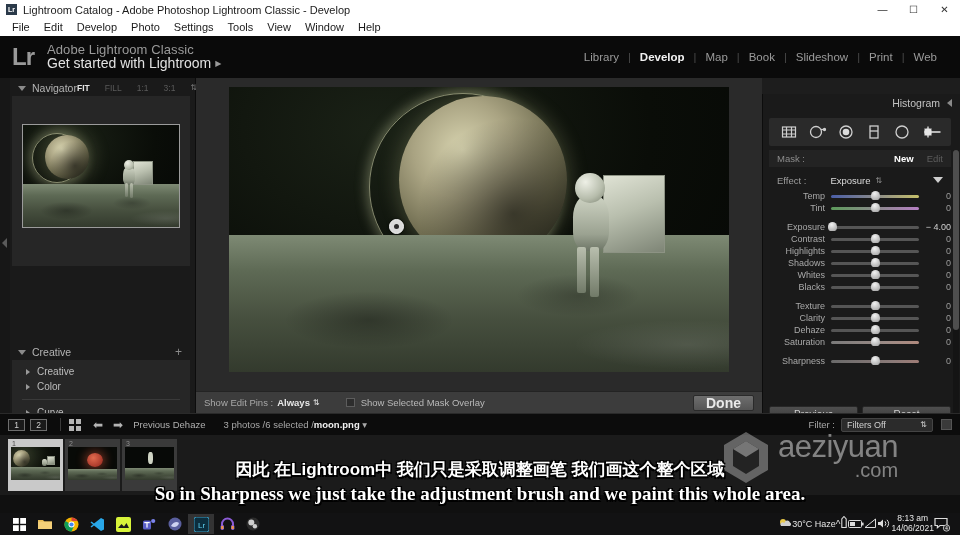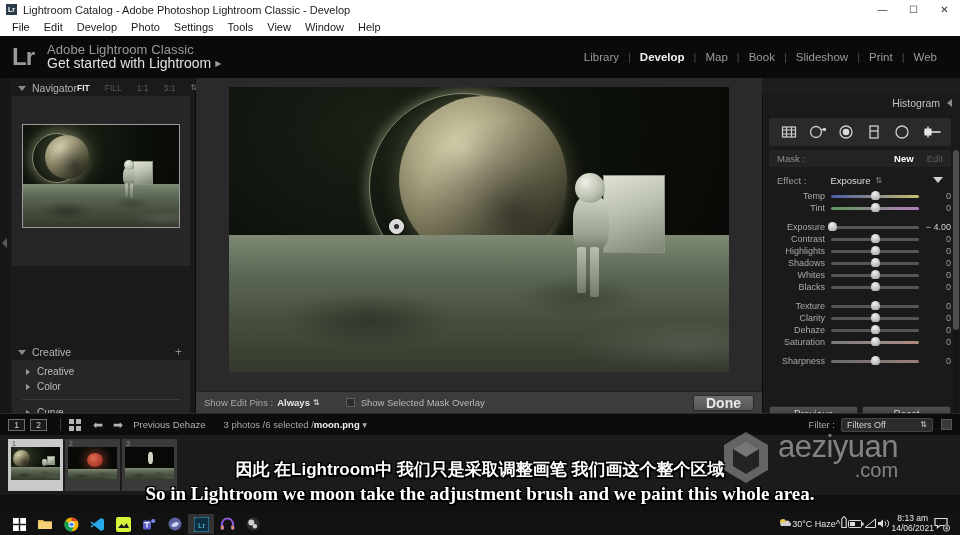--- a/index.html
+++ b/index.html
@@ -757,7 +757,7 @@
 
   <div class="subtitle-zone">
     <div class="sub-cn">因此 在Lightroom中 我们只是采取调整画笔 我们画这个整个区域</div>
-    <div class="sub-en">So in Lightroom we moon take the adjustment brush and we paint this whole area.</div>
+    <div class="sub-en">So in Sharpness we just take the adjustment brush and we paint this whole area.</div>
   </div>
 
   <div class="taskbar">

